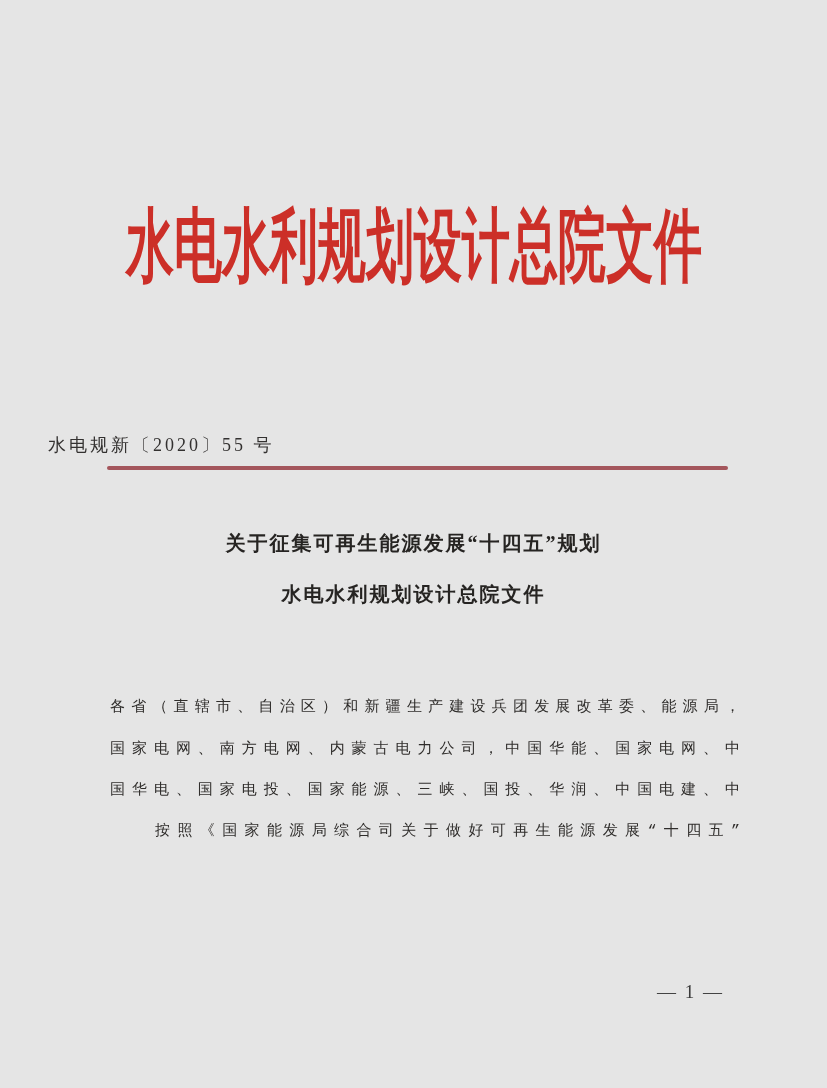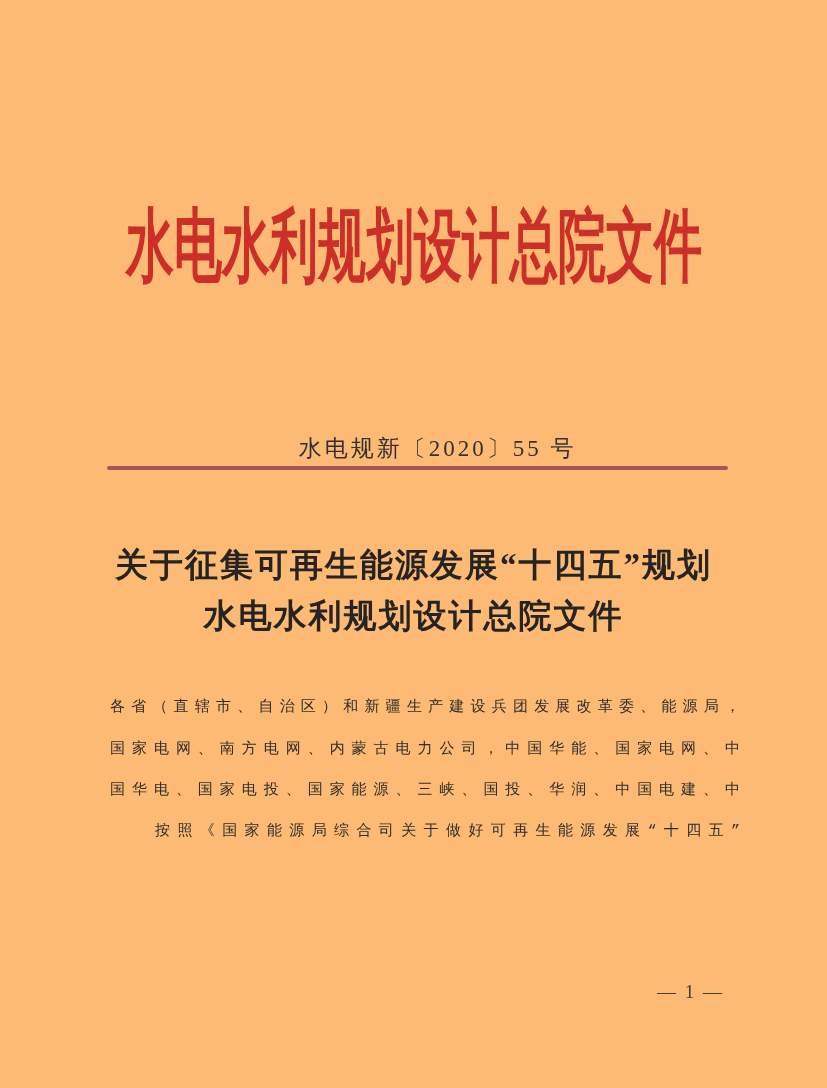--- a/index.html
+++ b/index.html
@@ -14,7 +14,7 @@
     width: 827px;
     height: 1088px;
     margin: 0 auto;
-    background: #fdba74;
+    background: #e5e5e5;
     overflow: hidden;
     font-family: "Liberation Serif", "DejaVu Serif", serif;
   }

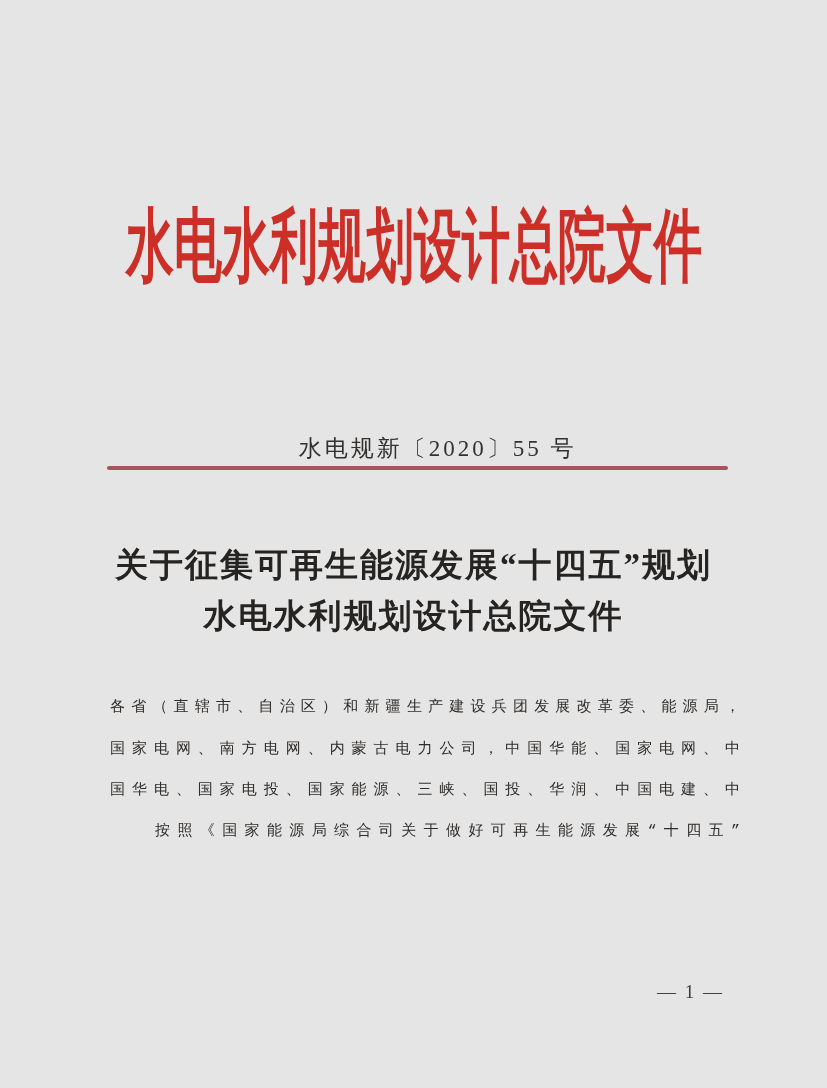--- a/index.html
+++ b/index.html
@@ -45,9 +45,9 @@
     top: 433px;
     left: 0;
     width: 100%;
-    text-align: center;
+    text-align: left;
     text-indent: 48px;
-    font-size: 23px;
+    font-size: 18px;
     letter-spacing: 3px;
     color: #333130;
   }

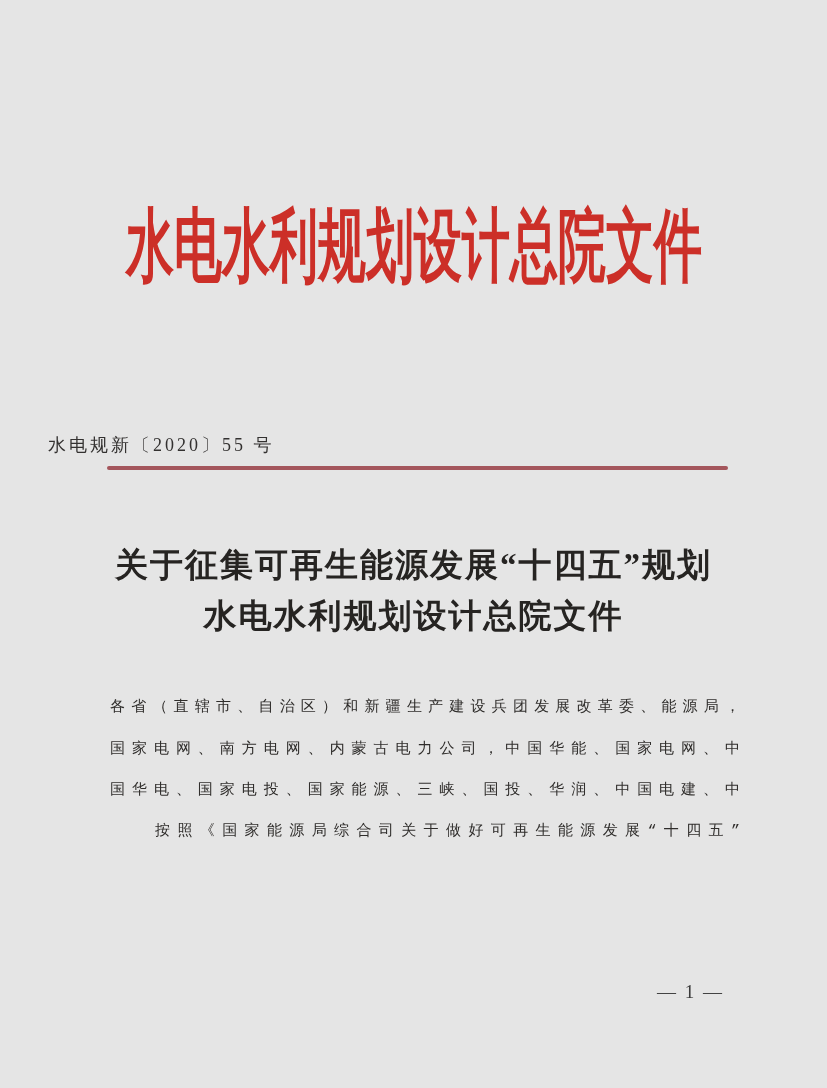--- a/index.html
+++ b/index.html
@@ -66,11 +66,11 @@
   
   .doc-title {
     position: absolute;
-    top: 540px;
+    top: 518px;
     left: 0;
     width: 100%;
     text-align: center;
-    font-size: 33px;
+    font-size: 20px;
     font-weight: 700;
     letter-spacing: 2px;
     line-height: 51px;

